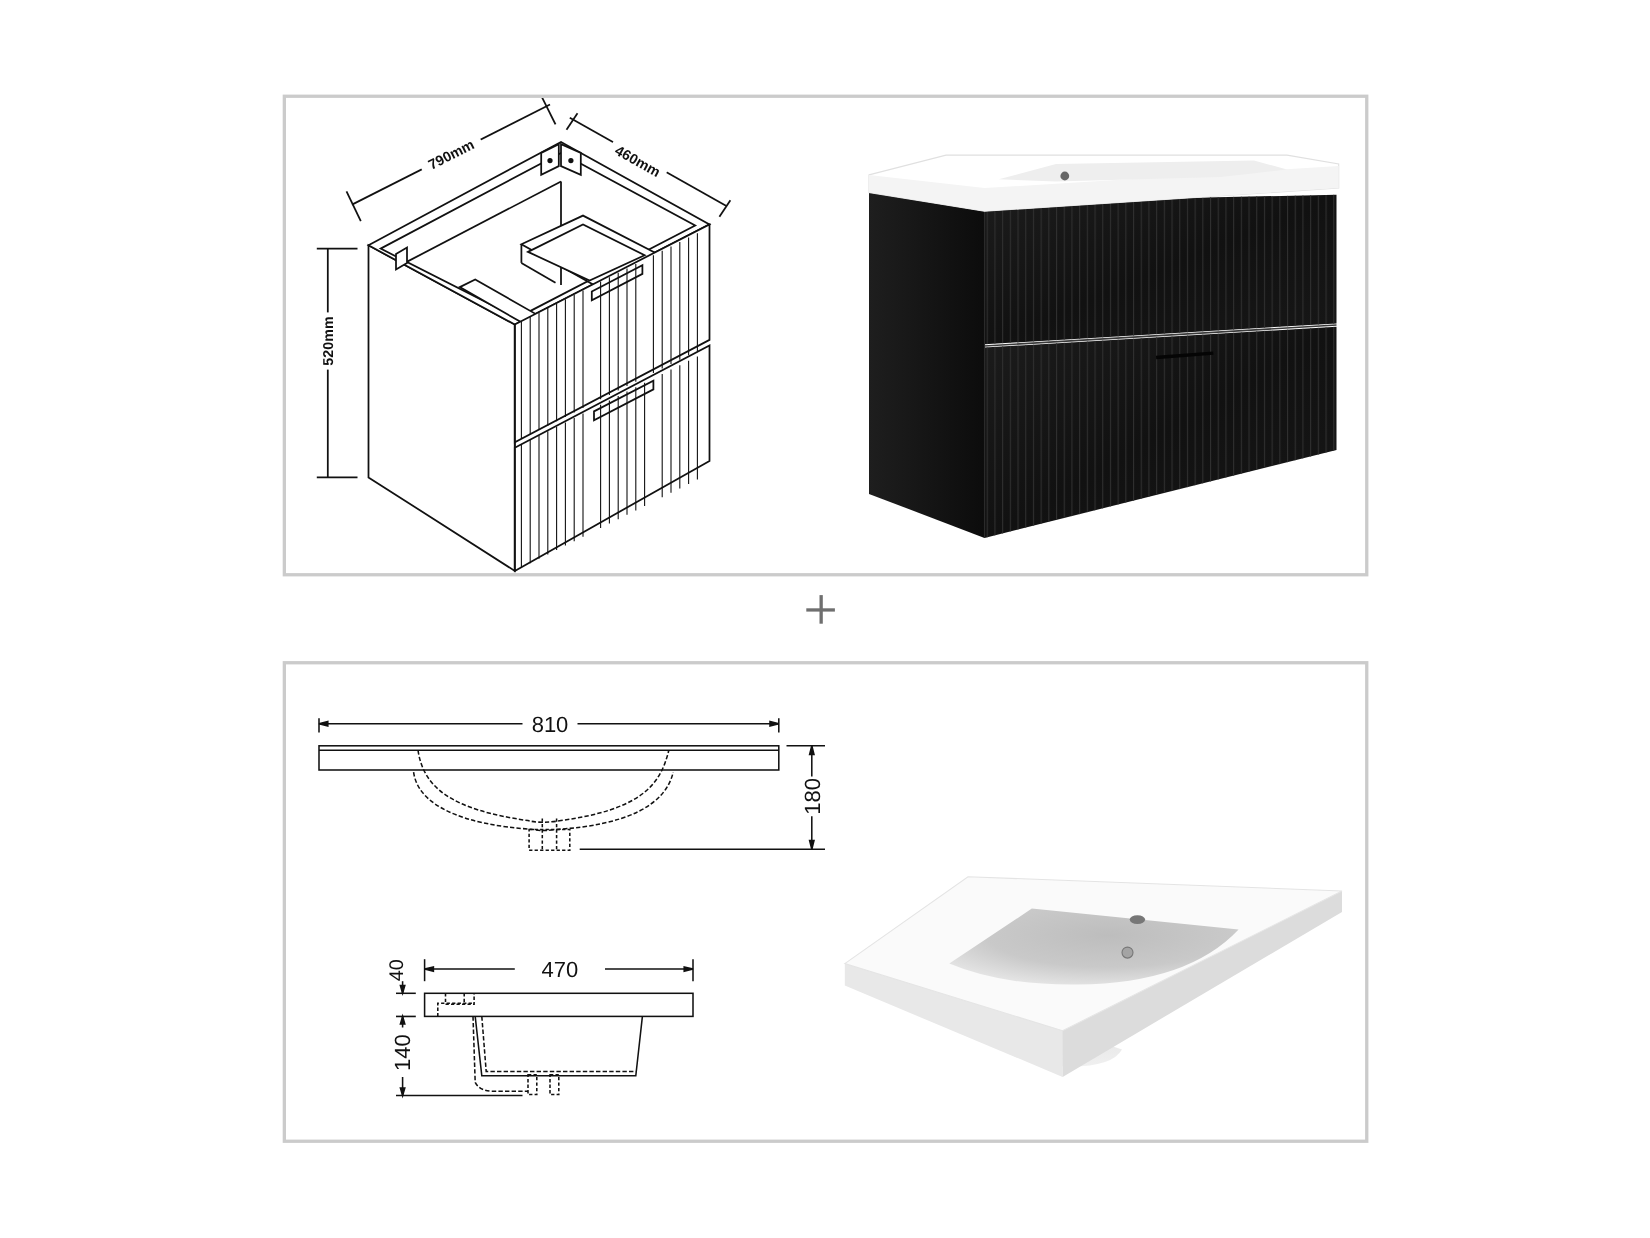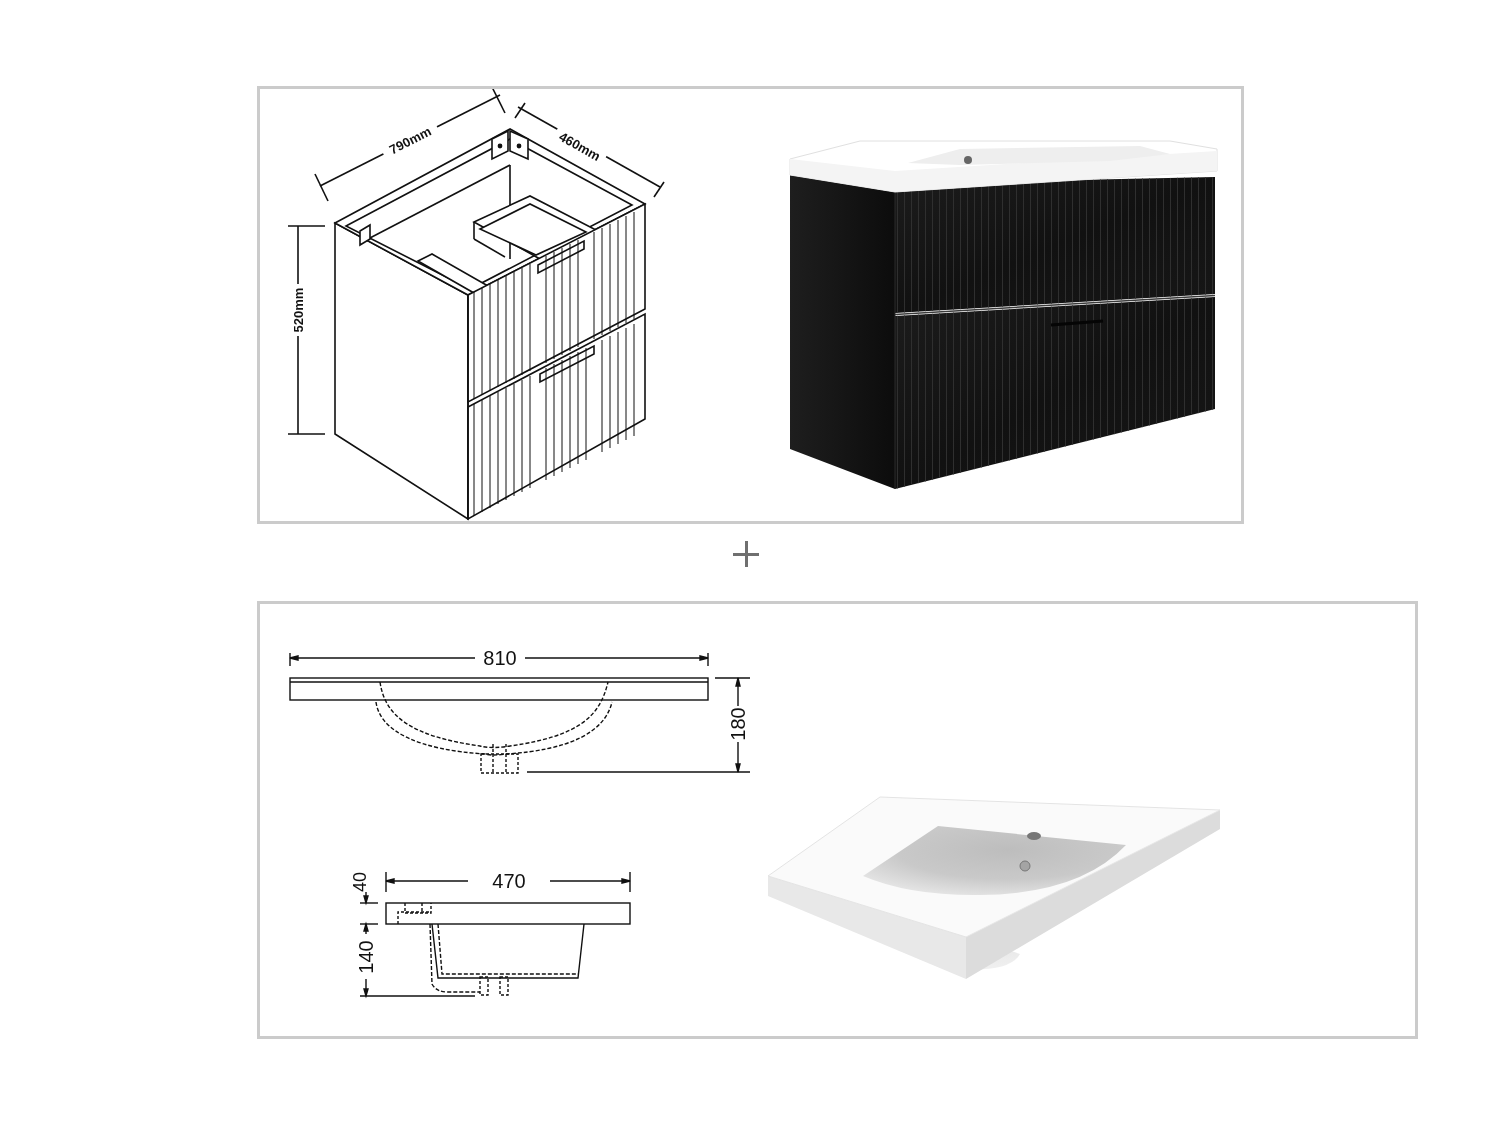--- a/index.html
+++ b/index.html
@@ -7,7 +7,7 @@
          font-family: "Liberation Sans", "DejaVu Sans", sans-serif; }
   .panel { position: absolute; box-sizing: border-box; border: 3px solid #cbcbcb; background: #fff; }
   #panel-top { left: 257px; top: 86px; width: 987px; height: 438px; }
-  #panel-bottom { left: 257px; top: 601px; width: 1161px; height: 438px; }
+  #panel-bottom { left: 257px; top: 601px; width: 987px; height: 438px; }
   .plus { position: absolute; left: 733px; top: 541px; width: 26px; height: 26px; }
   .plus::before, .plus::after { content: ""; position: absolute; background: #6f6f6f; }
   .plus::before { left: 12px; top: 0; width: 3px; height: 26px; }

